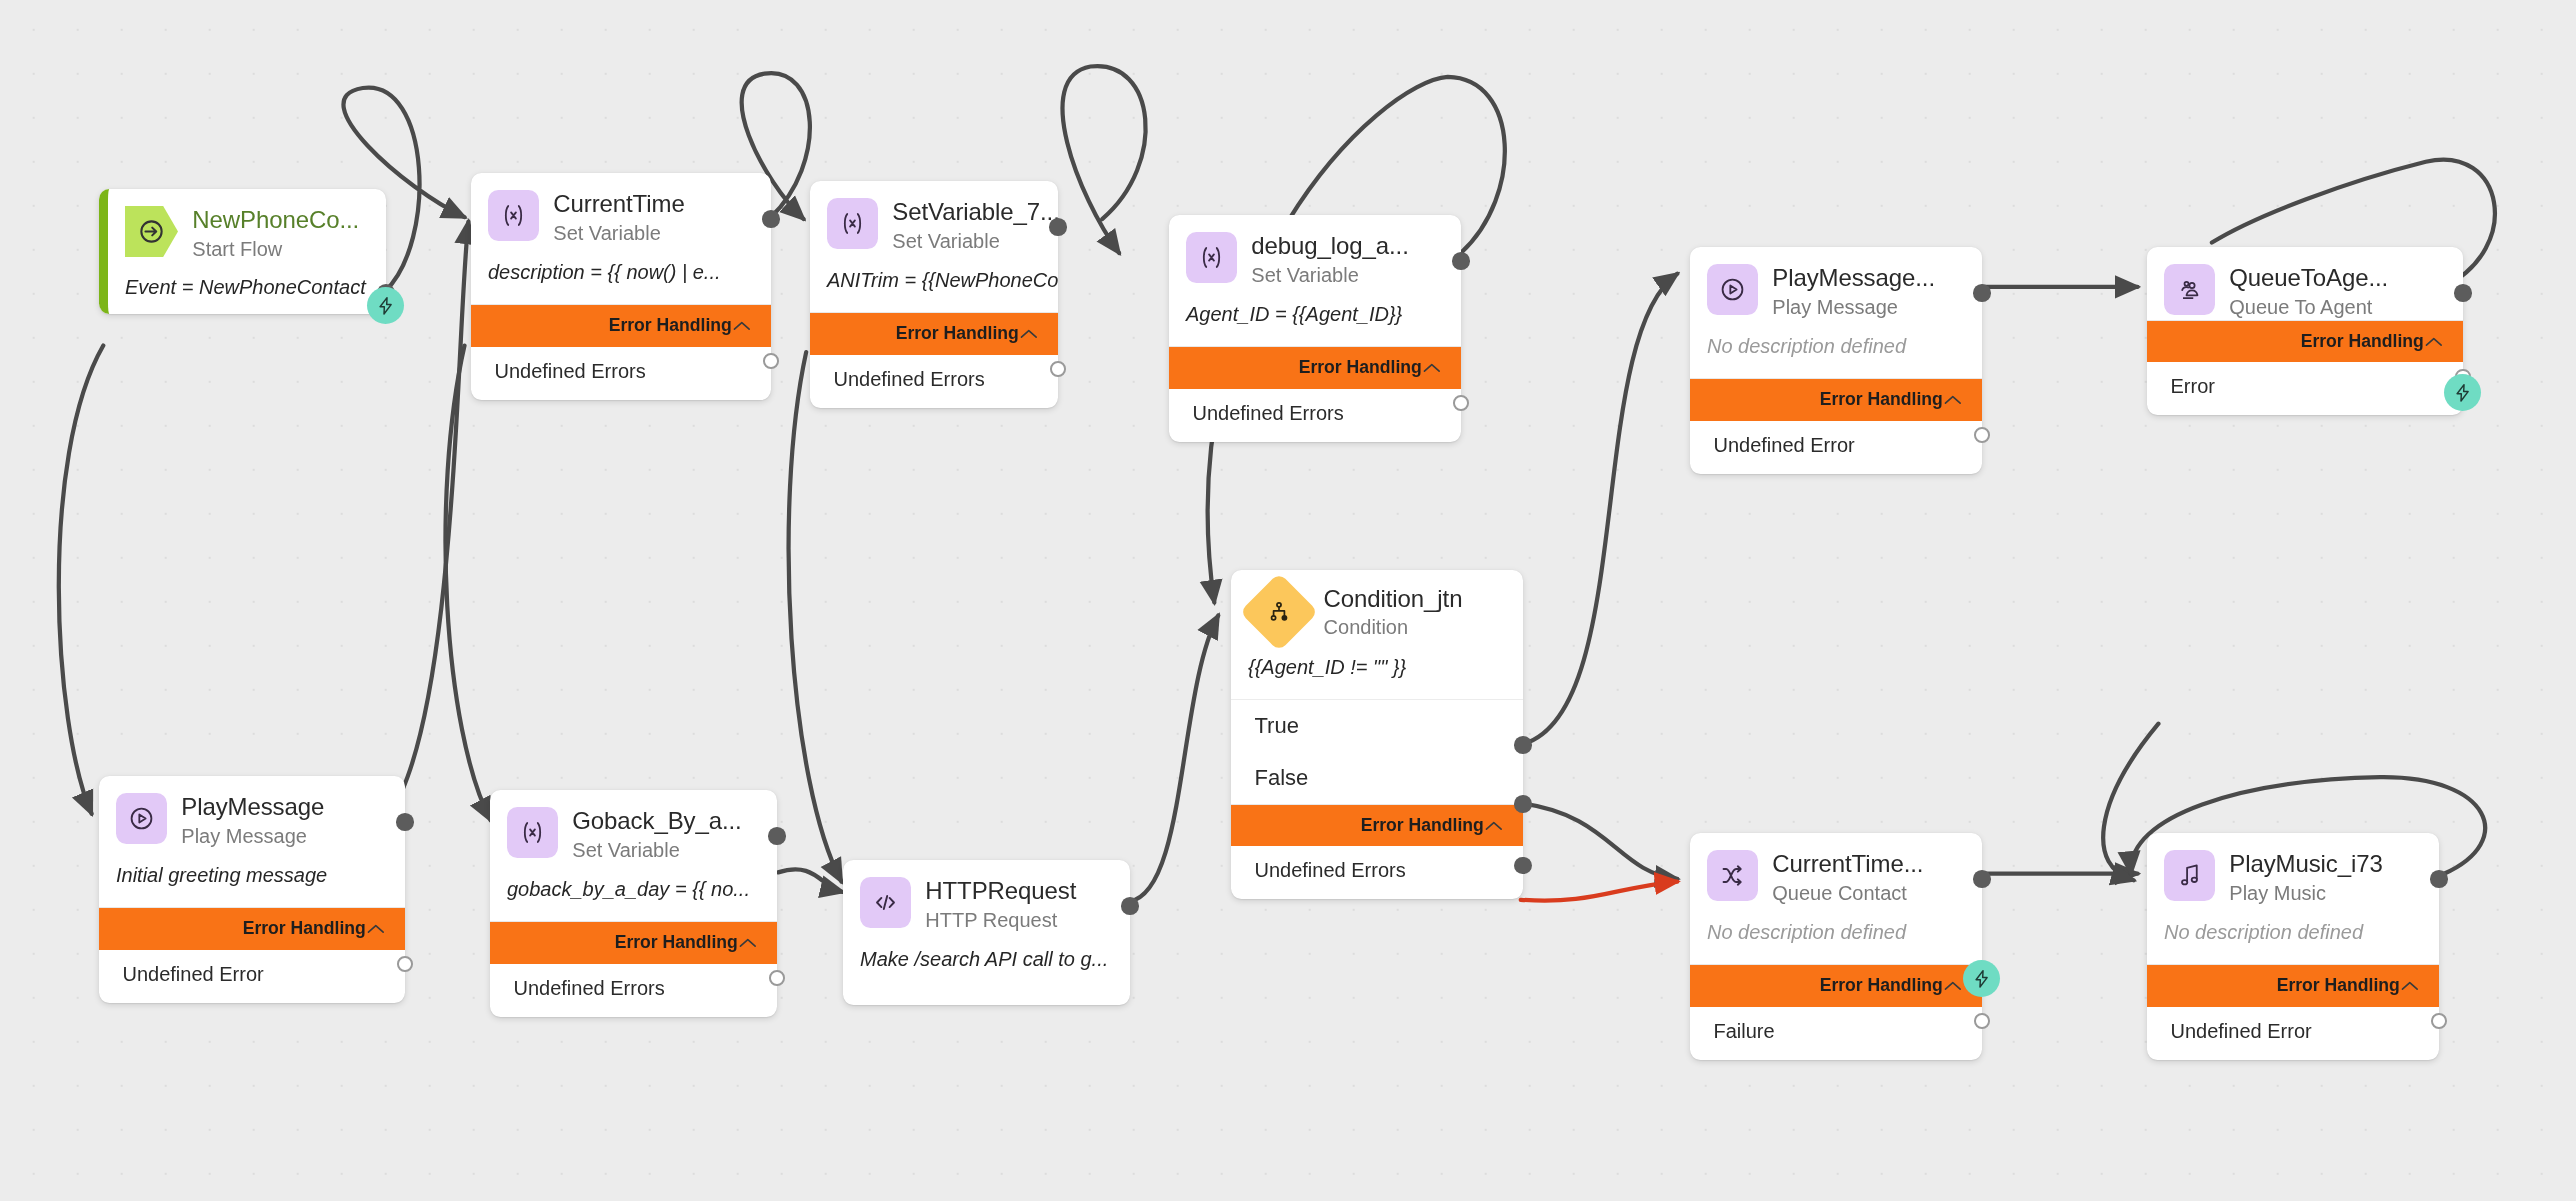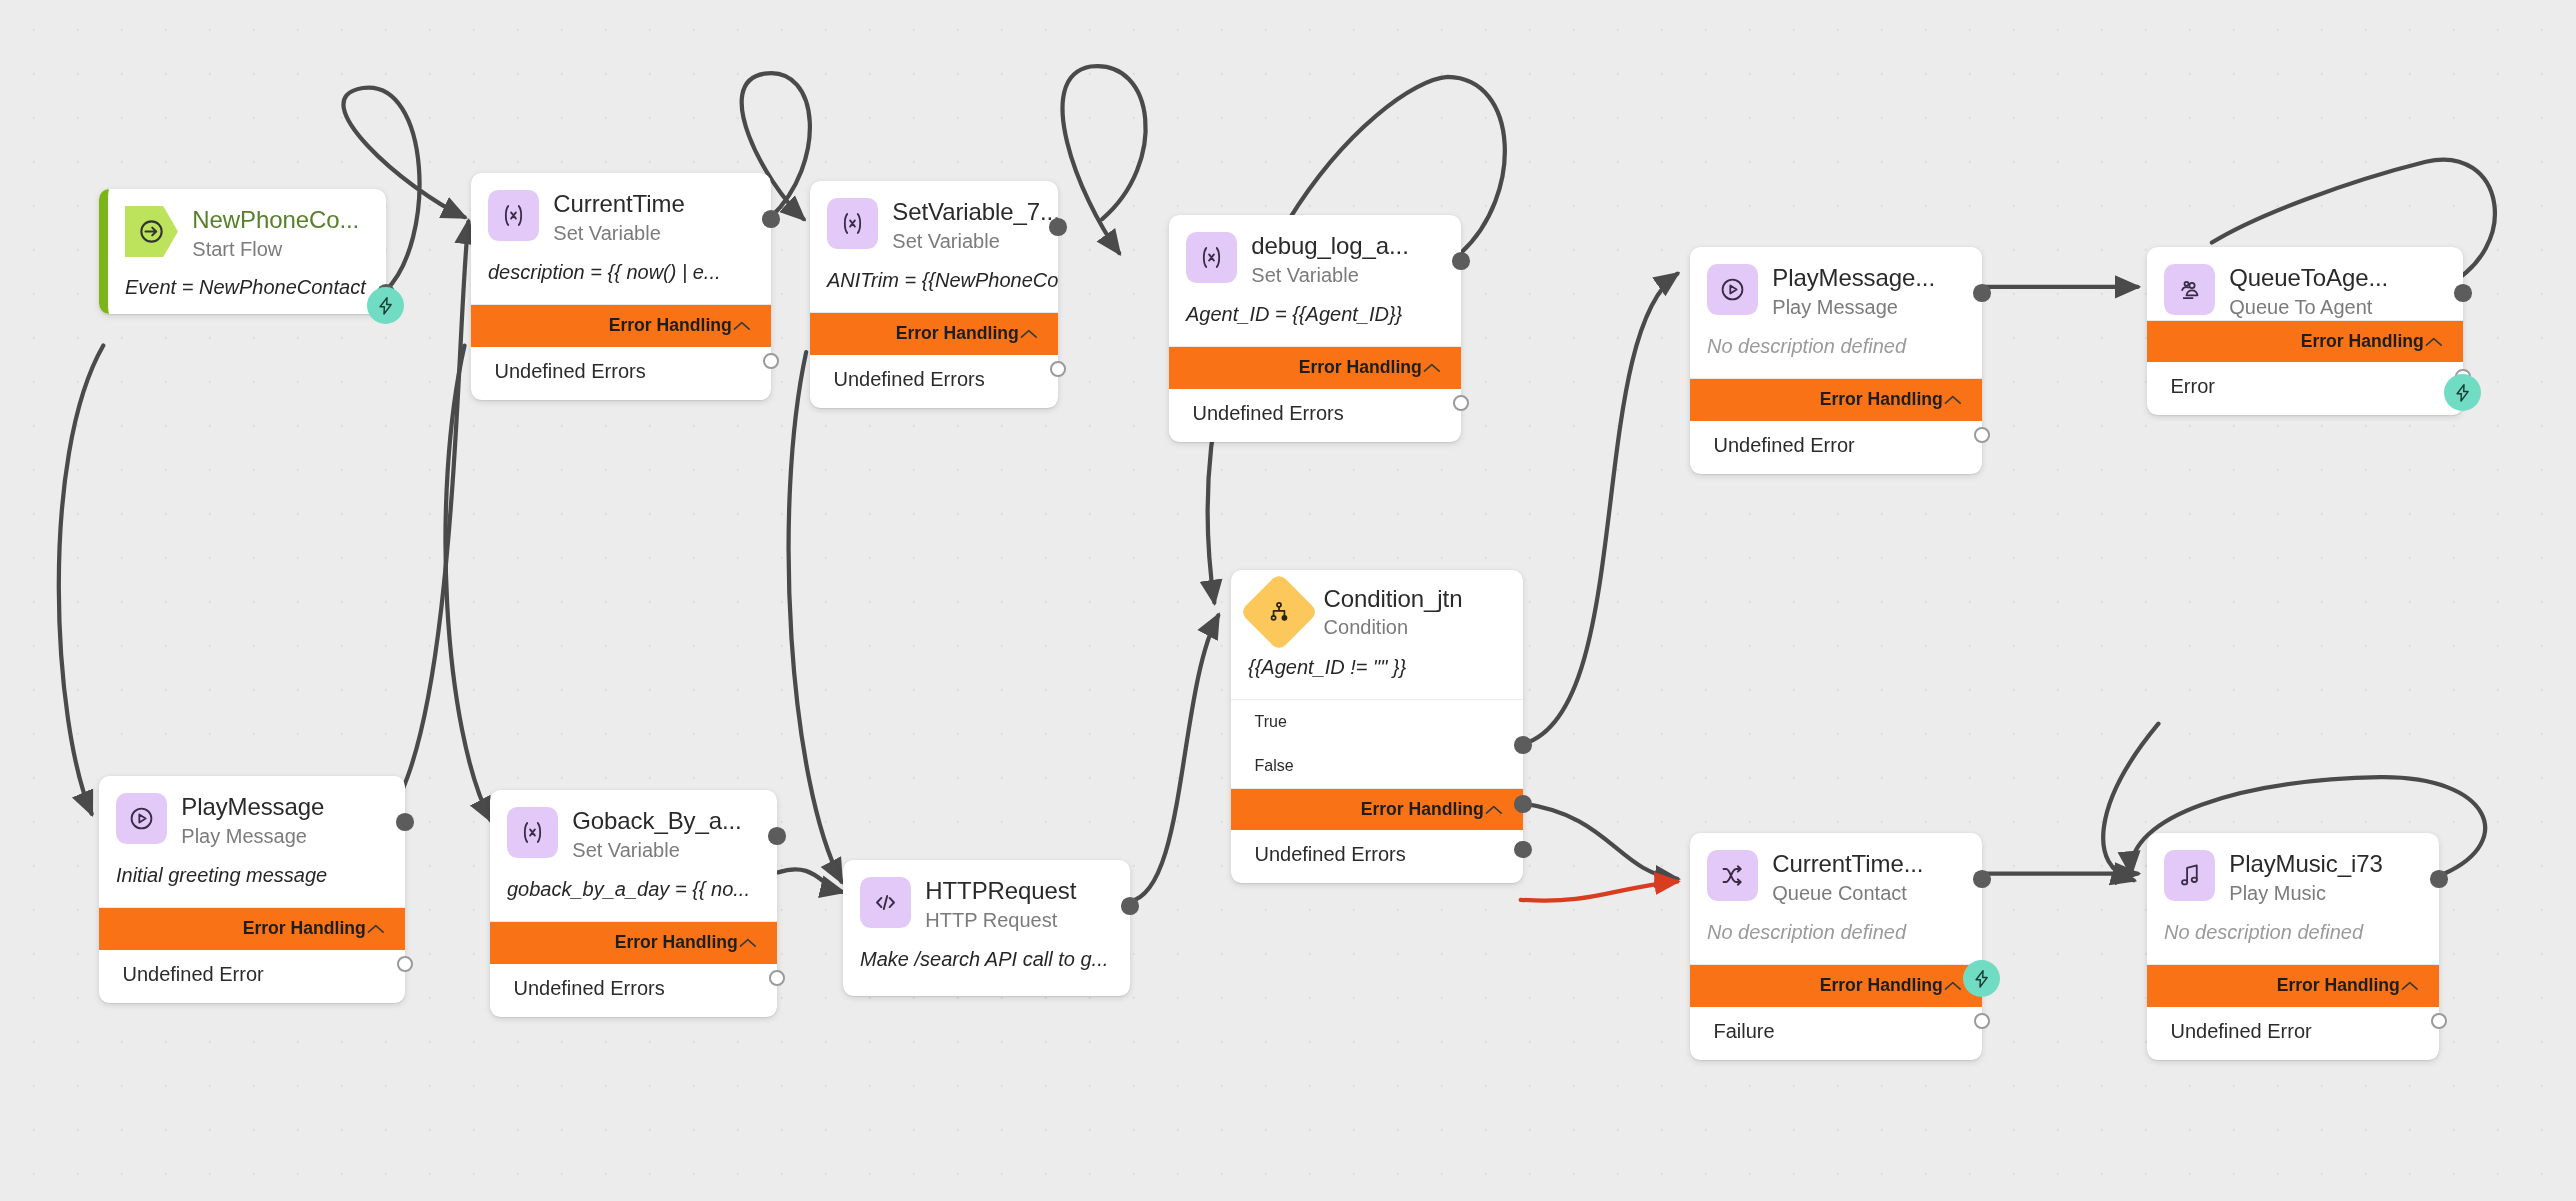--- a/index.html
+++ b/index.html
@@ -95,7 +95,7 @@
   .node.start .node-desc { padding-top: 14.3px; padding-bottom: 15.7px; }
   .outcomes { border-top: 0.7px solid #ececec; }
   .outcome-row {
-    font-size: 16px;
+    font-size: 22px;
     color: #2b2b2b;
     padding: 13px 17px 13px 23.5px;
   }

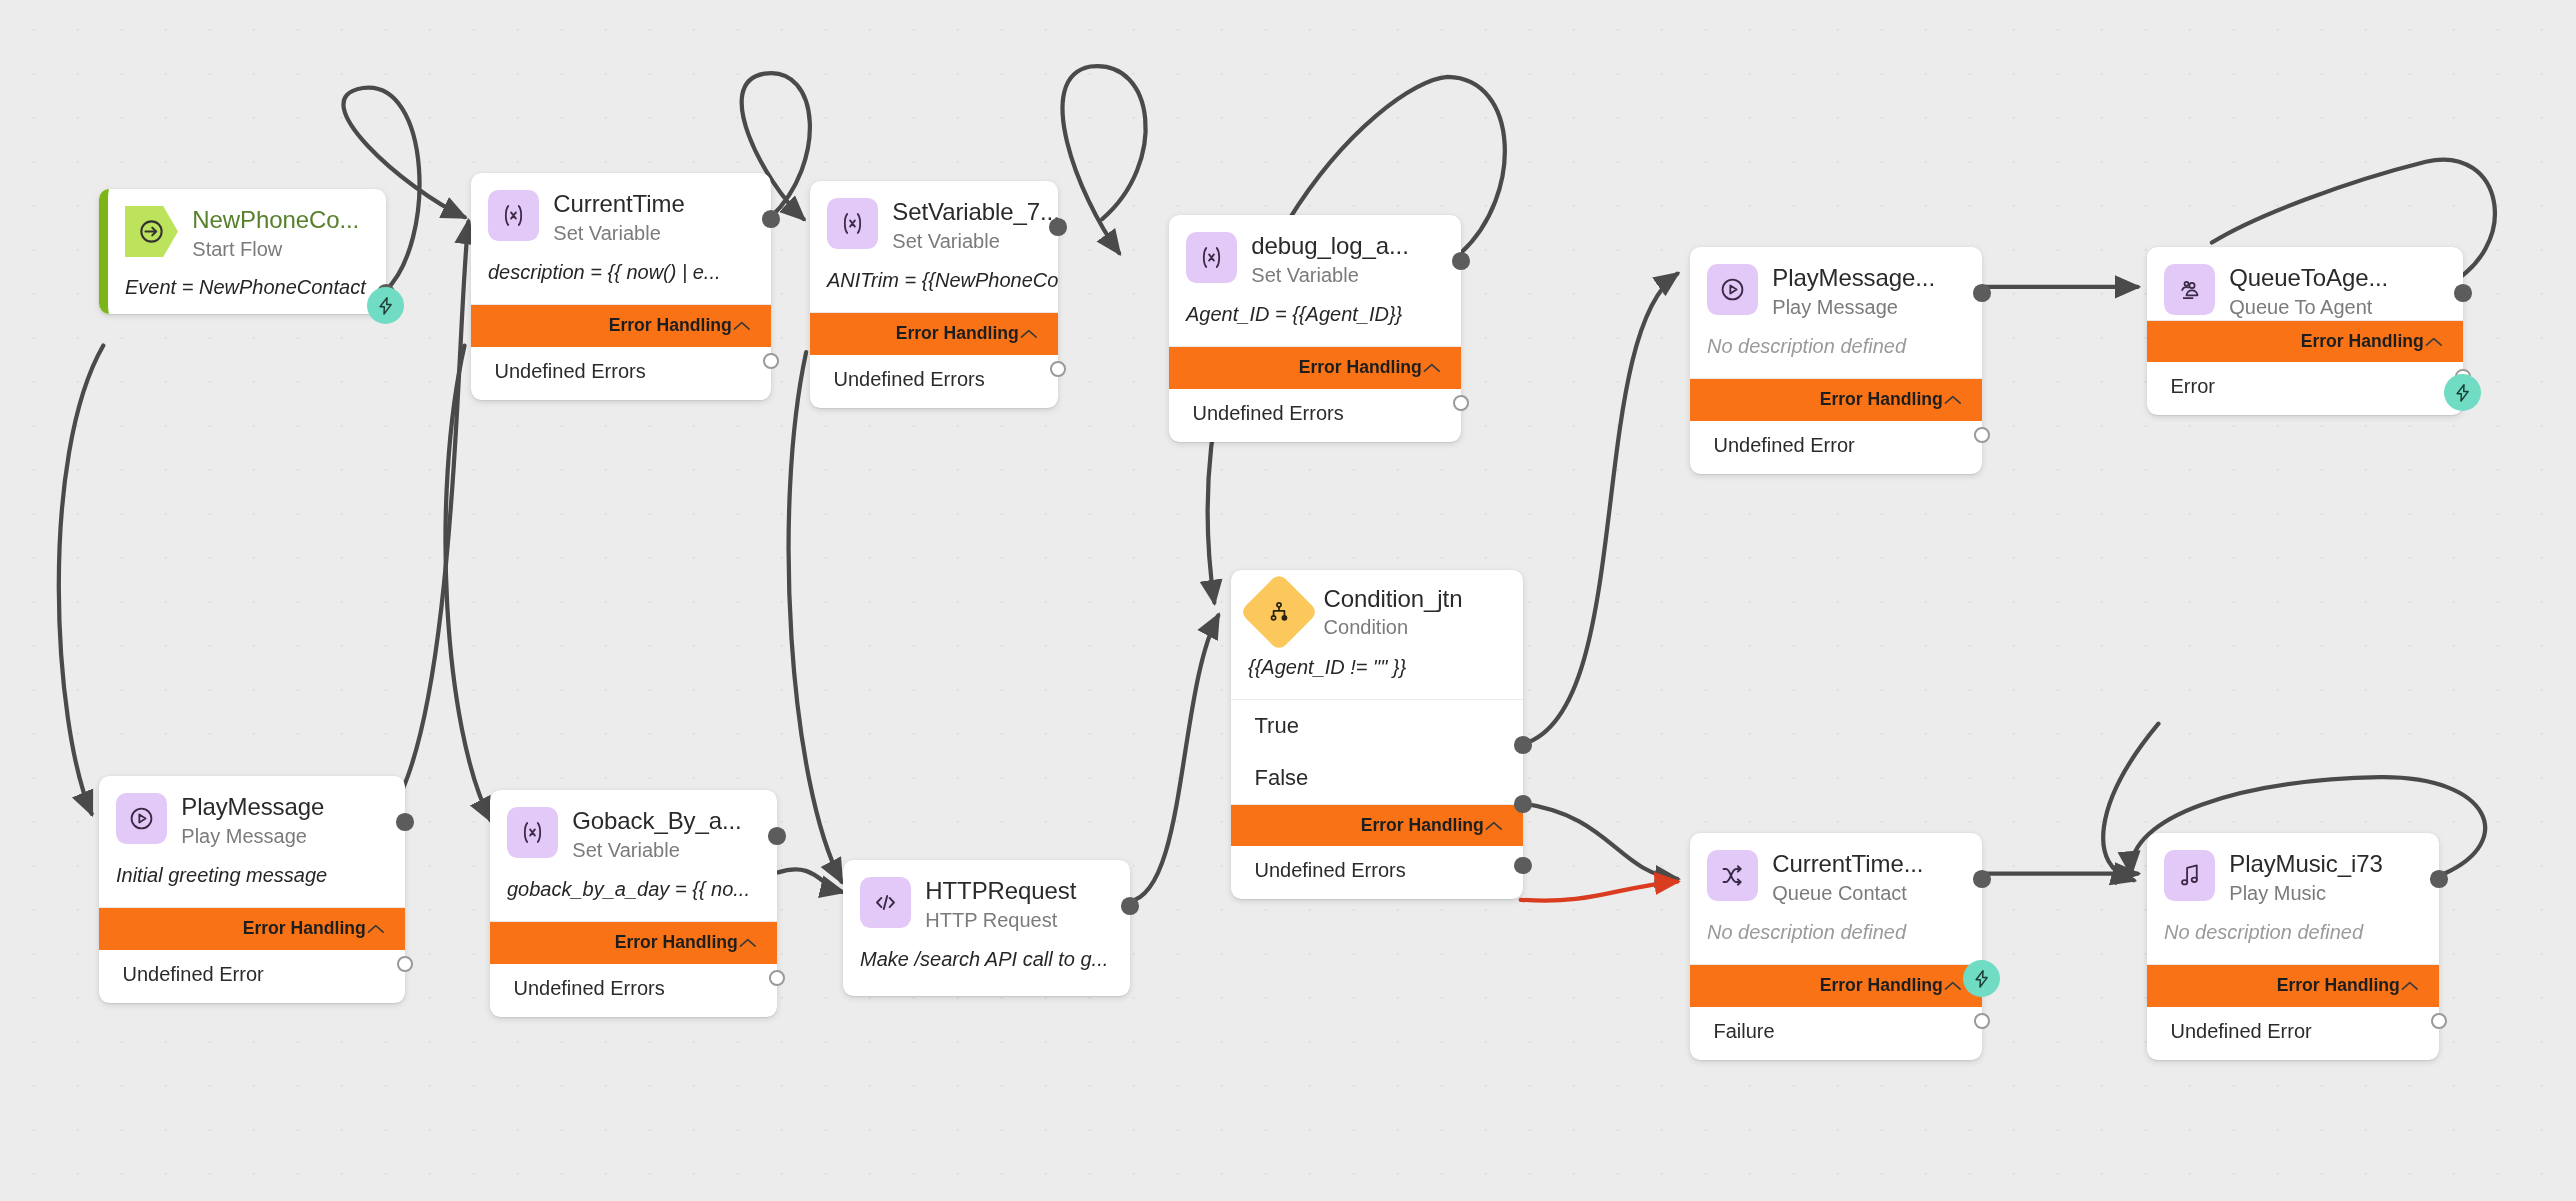--- a/index.html
+++ b/index.html
@@ -479,7 +479,7 @@
           <div class="node-subtitle">HTTP Request</div>
         </div>
       </div>
-      <div class="node-desc" style="padding-bottom:25px;">Make /search API call to g...</div>
+      <div class="node-desc" style="padding-bottom:34px;">Make /search API call to g...</div>
     </div>
     <div class="handle" style="right:-8.5px; top:37px;"></div>
   </div>

